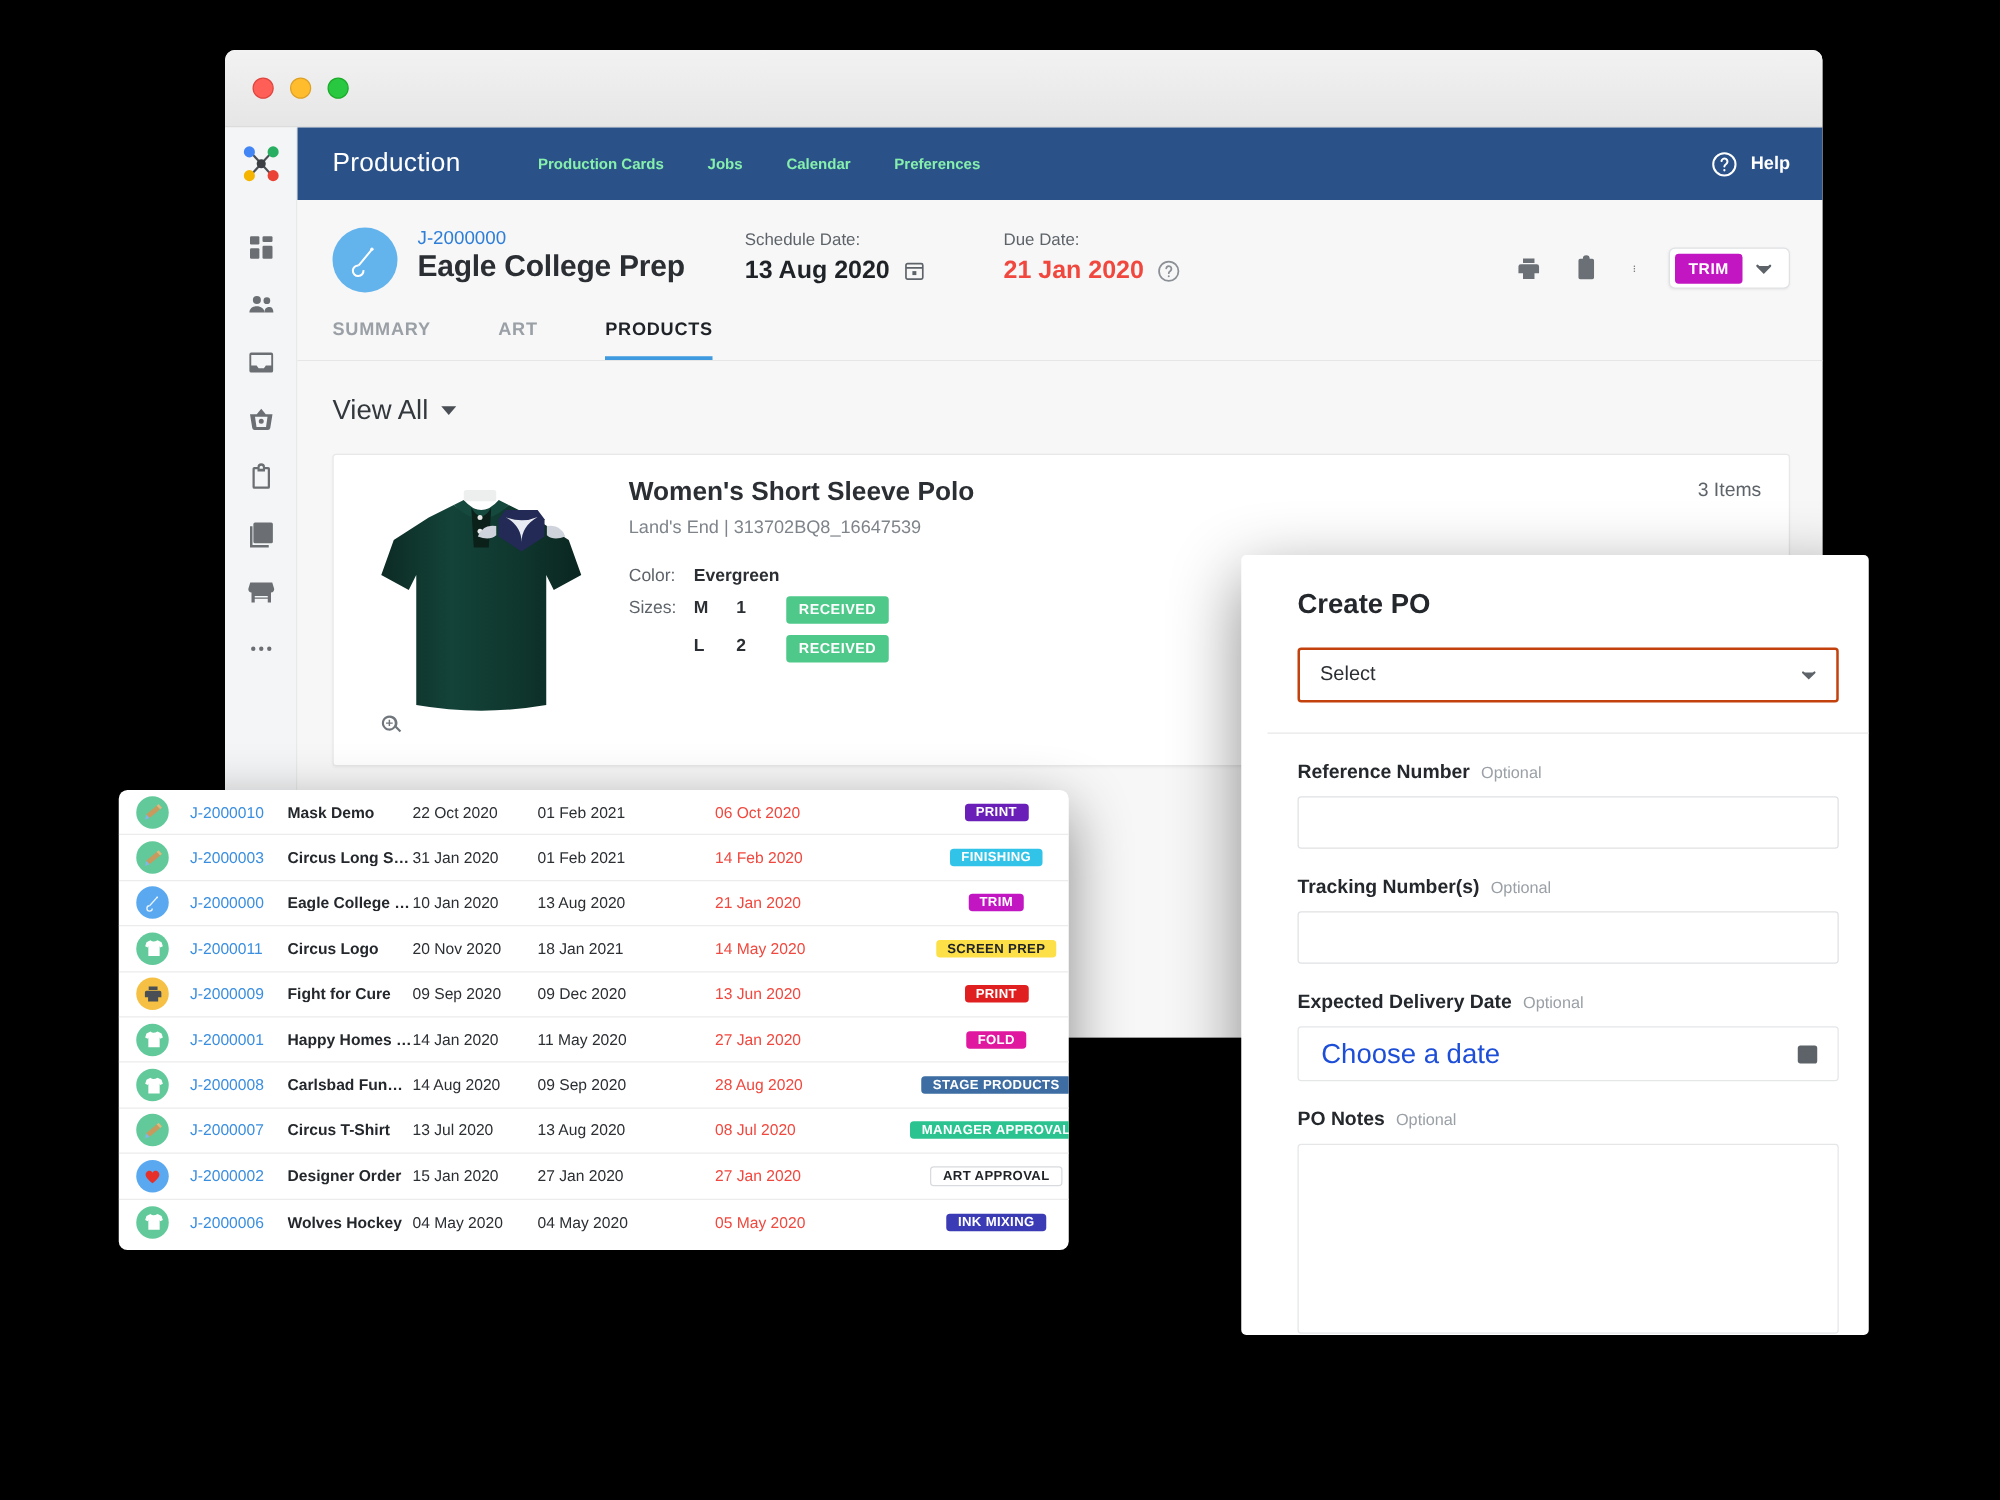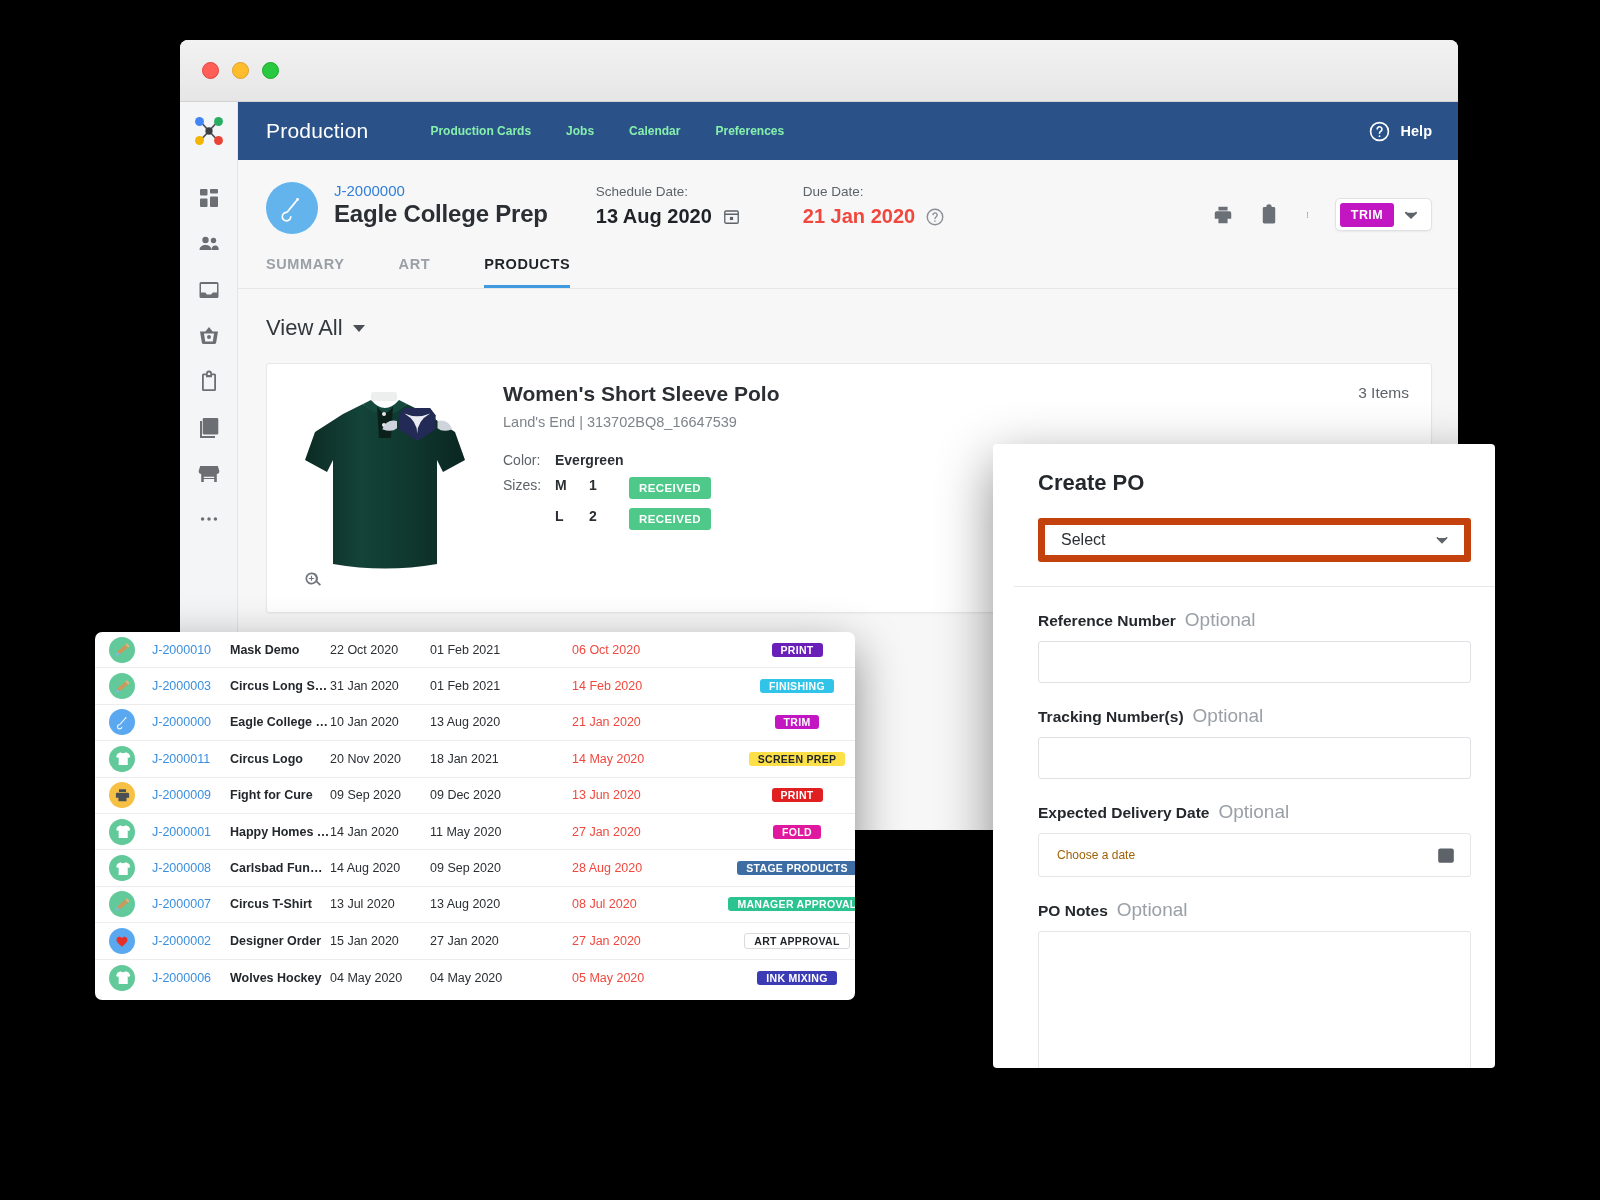--- a/index.html
+++ b/index.html
@@ -153,7 +153,7 @@
   .po-label { font-size:15.5px; font-weight:bold; color:#24282c; display:flex; align-items:baseline; gap:9px; margin-bottom:10px;}
   .po-opt { font-size:19px; font-weight:normal; color:#9aa0a6; }
   .po-select {
-    height:44px; border:7px solid #c2410c; border-radius:3px;
+    height:44px; border:2px solid #c2410c; border-radius:3px;
     display:flex; align-items:center; padding:0 12px 0 16px; cursor:pointer;
     font-size:16px; color:#2b2f33;
   }

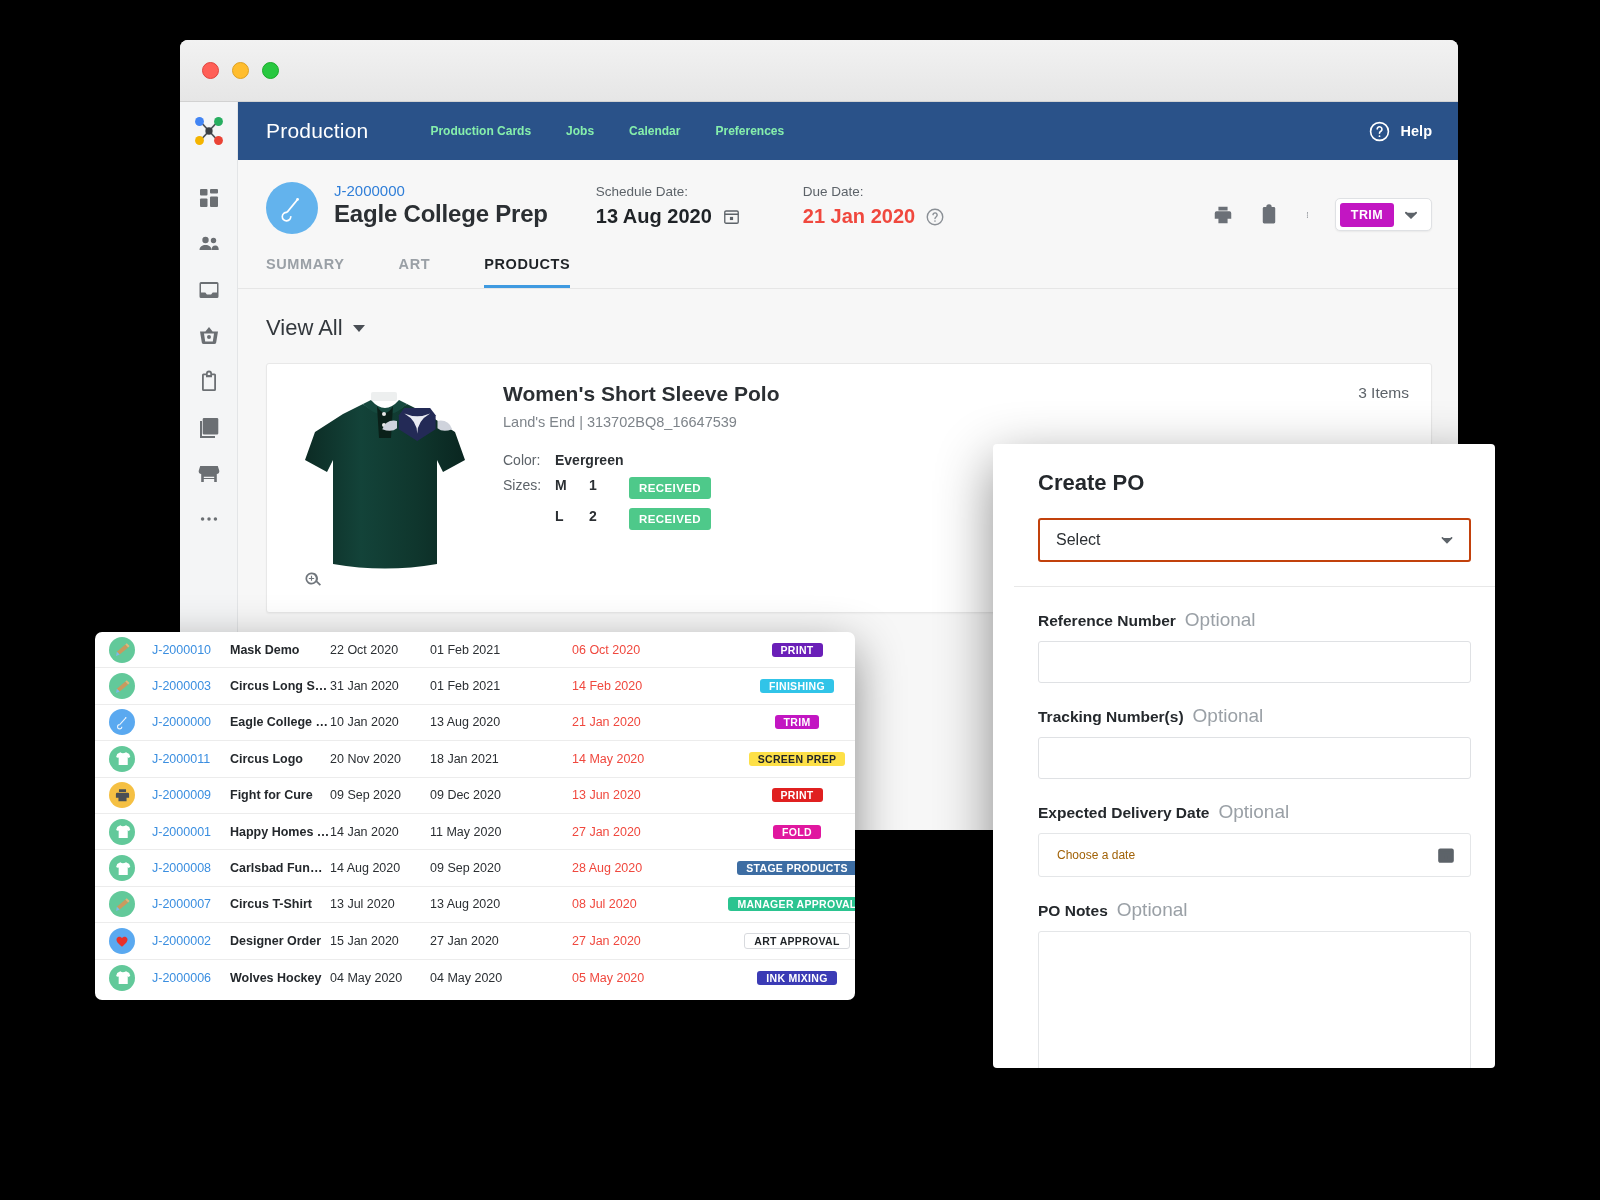--- a/index.html
+++ b/index.html
@@ -151,7 +151,7 @@
   .po-inner { padding: 26px 24px 0 24px; margin-left: 21px; }
   .po-title { font-size:22px; font-weight:bold; color:#24282c; margin-bottom:22px; }
   .po-label { font-size:15.5px; font-weight:bold; color:#24282c; display:flex; align-items:baseline; gap:9px; margin-bottom:10px;}
-  .po-opt { font-size:19px; font-weight:normal; color:#9aa0a6; }
+  .po-opt { font-size:13px; font-weight:normal; color:#9aa0a6; }
   .po-select {
     height:44px; border:2px solid #c2410c; border-radius:3px;
     display:flex; align-items:center; padding:0 12px 0 16px; cursor:pointer;

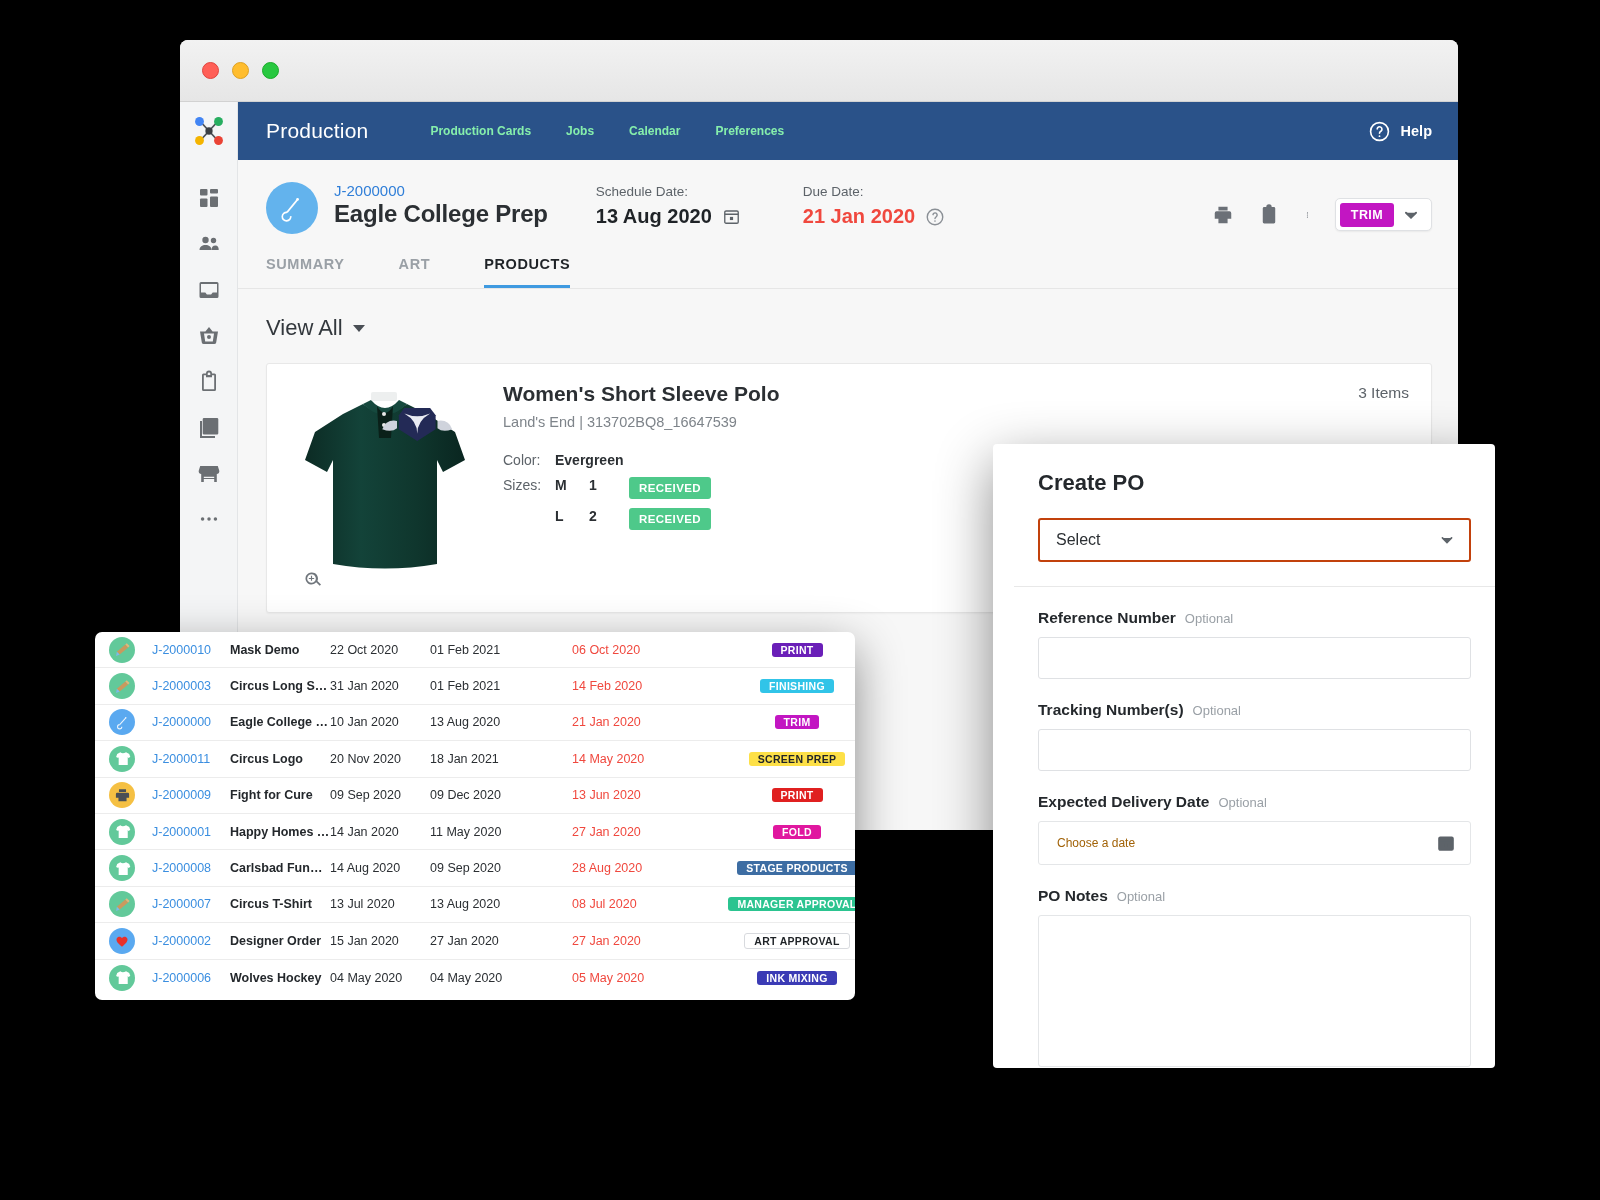--- a/index.html
+++ b/index.html
@@ -164,7 +164,7 @@
     height:44px; border:1px solid #e4e6e8; border-radius:3px; display:flex; align-items:center;
     padding:0 14px 0 18px; margin-bottom:22px; cursor:pointer;
   }
-  .po-date .ph { font-size:12px; color:#a16207; }
+  .po-date .ph { font-size:22px; color:#1d4ed8; }
   .po-date .cal { margin-left:auto; width:20px;height:20px; fill:#5d6369; }
   .po-textarea { height:152px; border:1px solid #e4e6e8; border-radius:3px; }
 </style>

